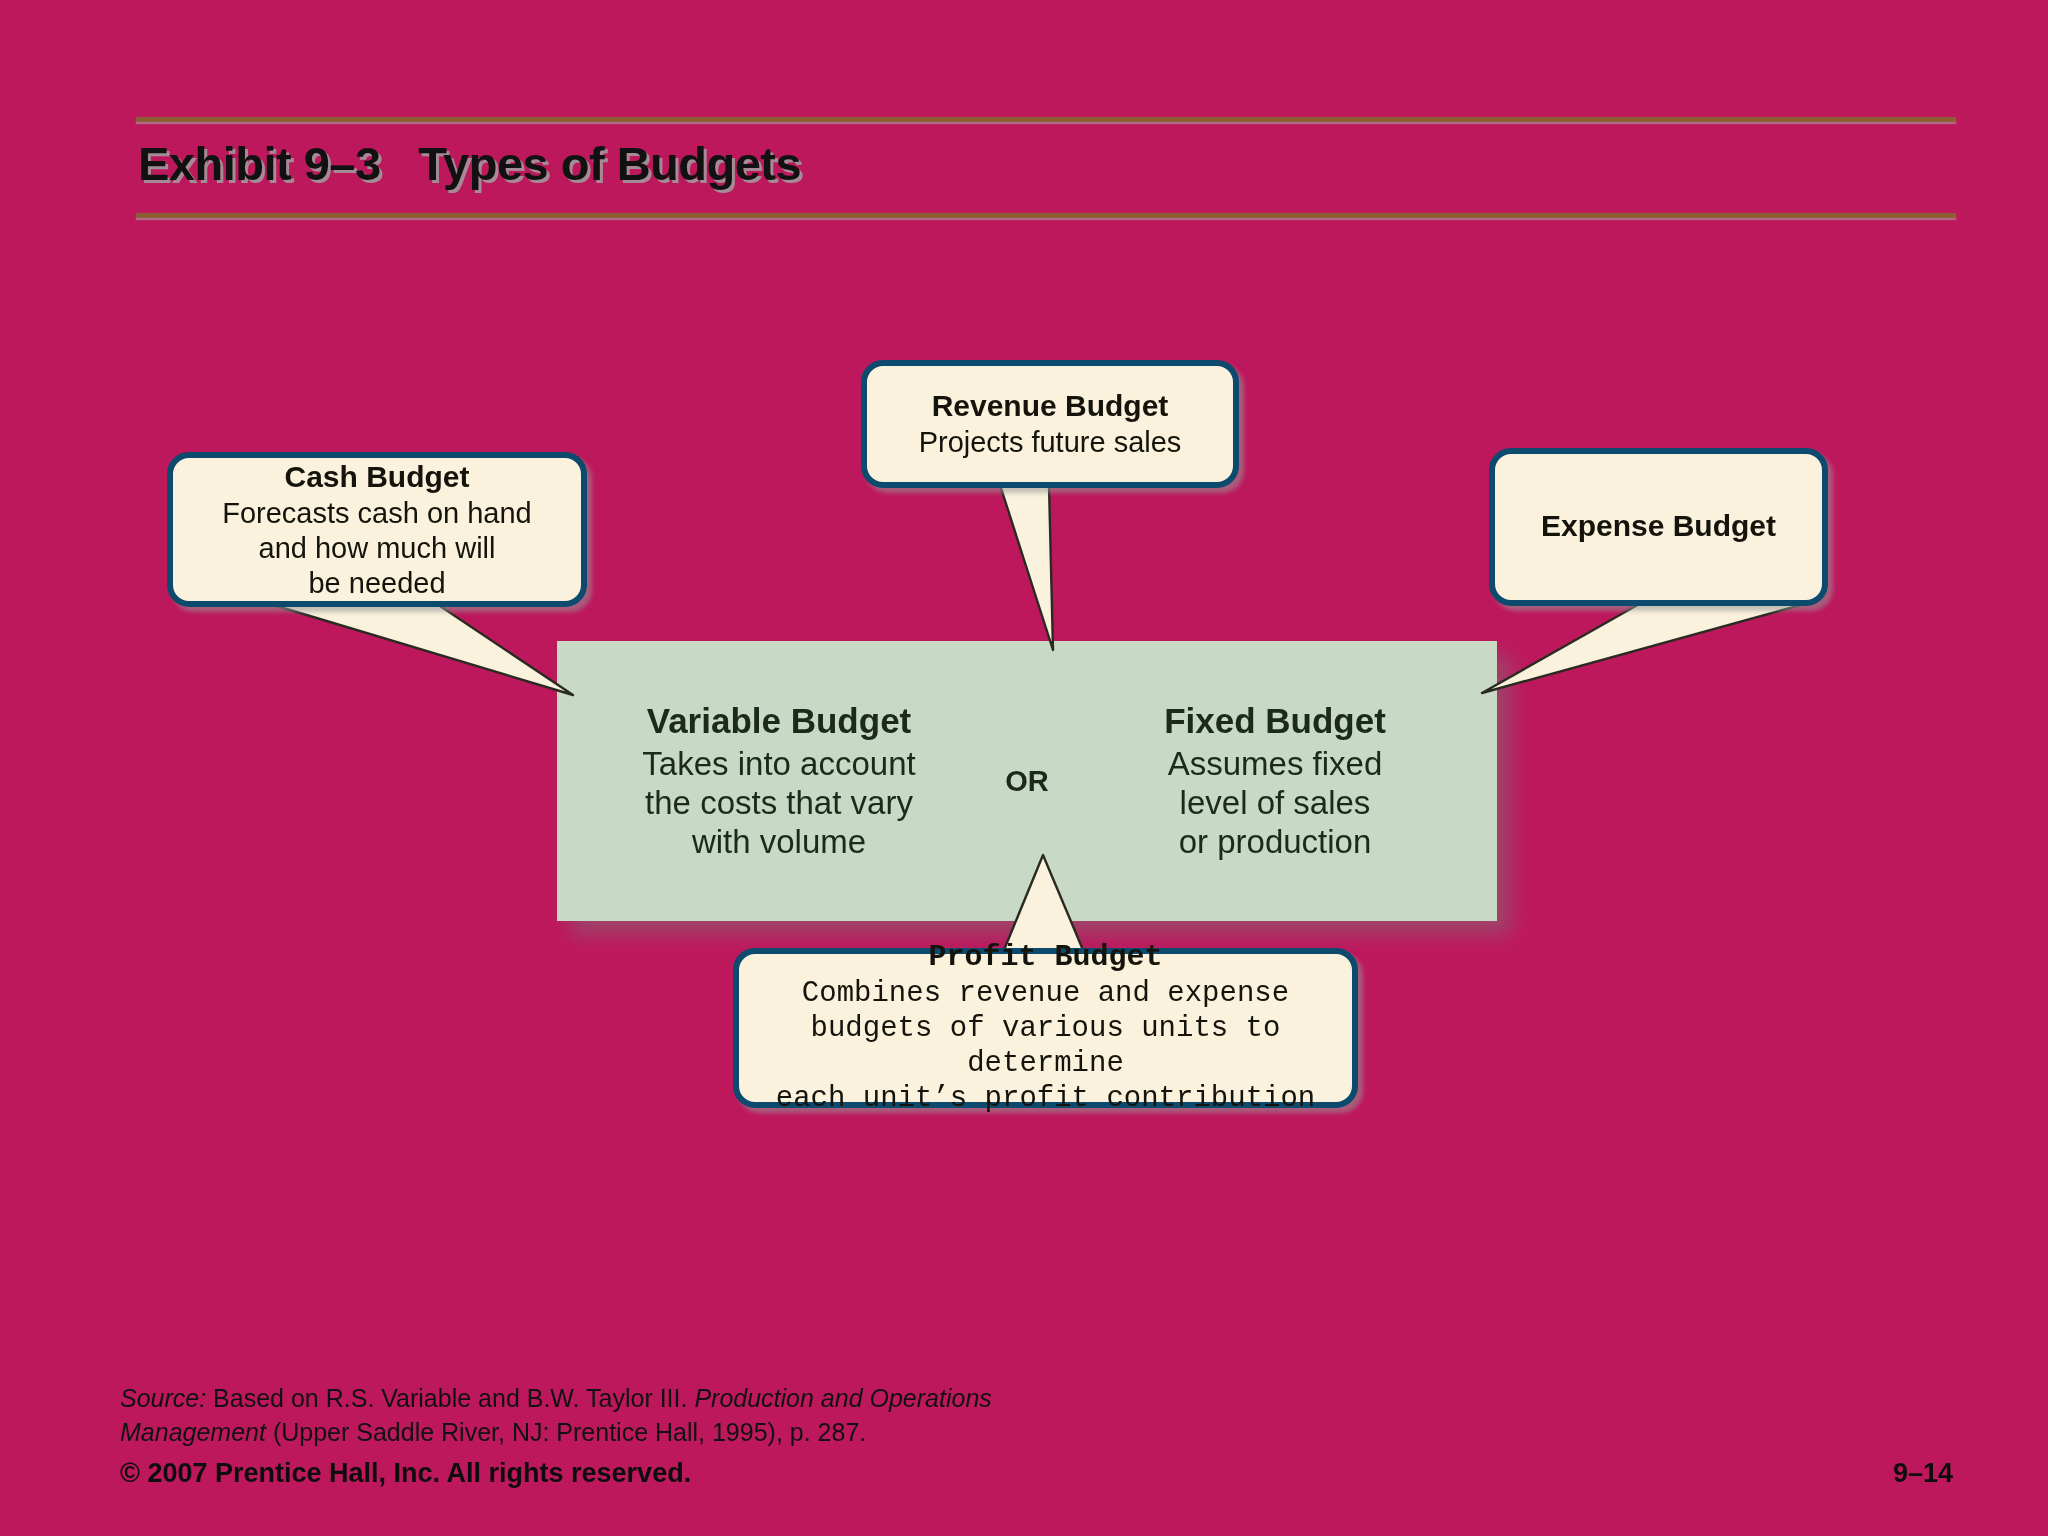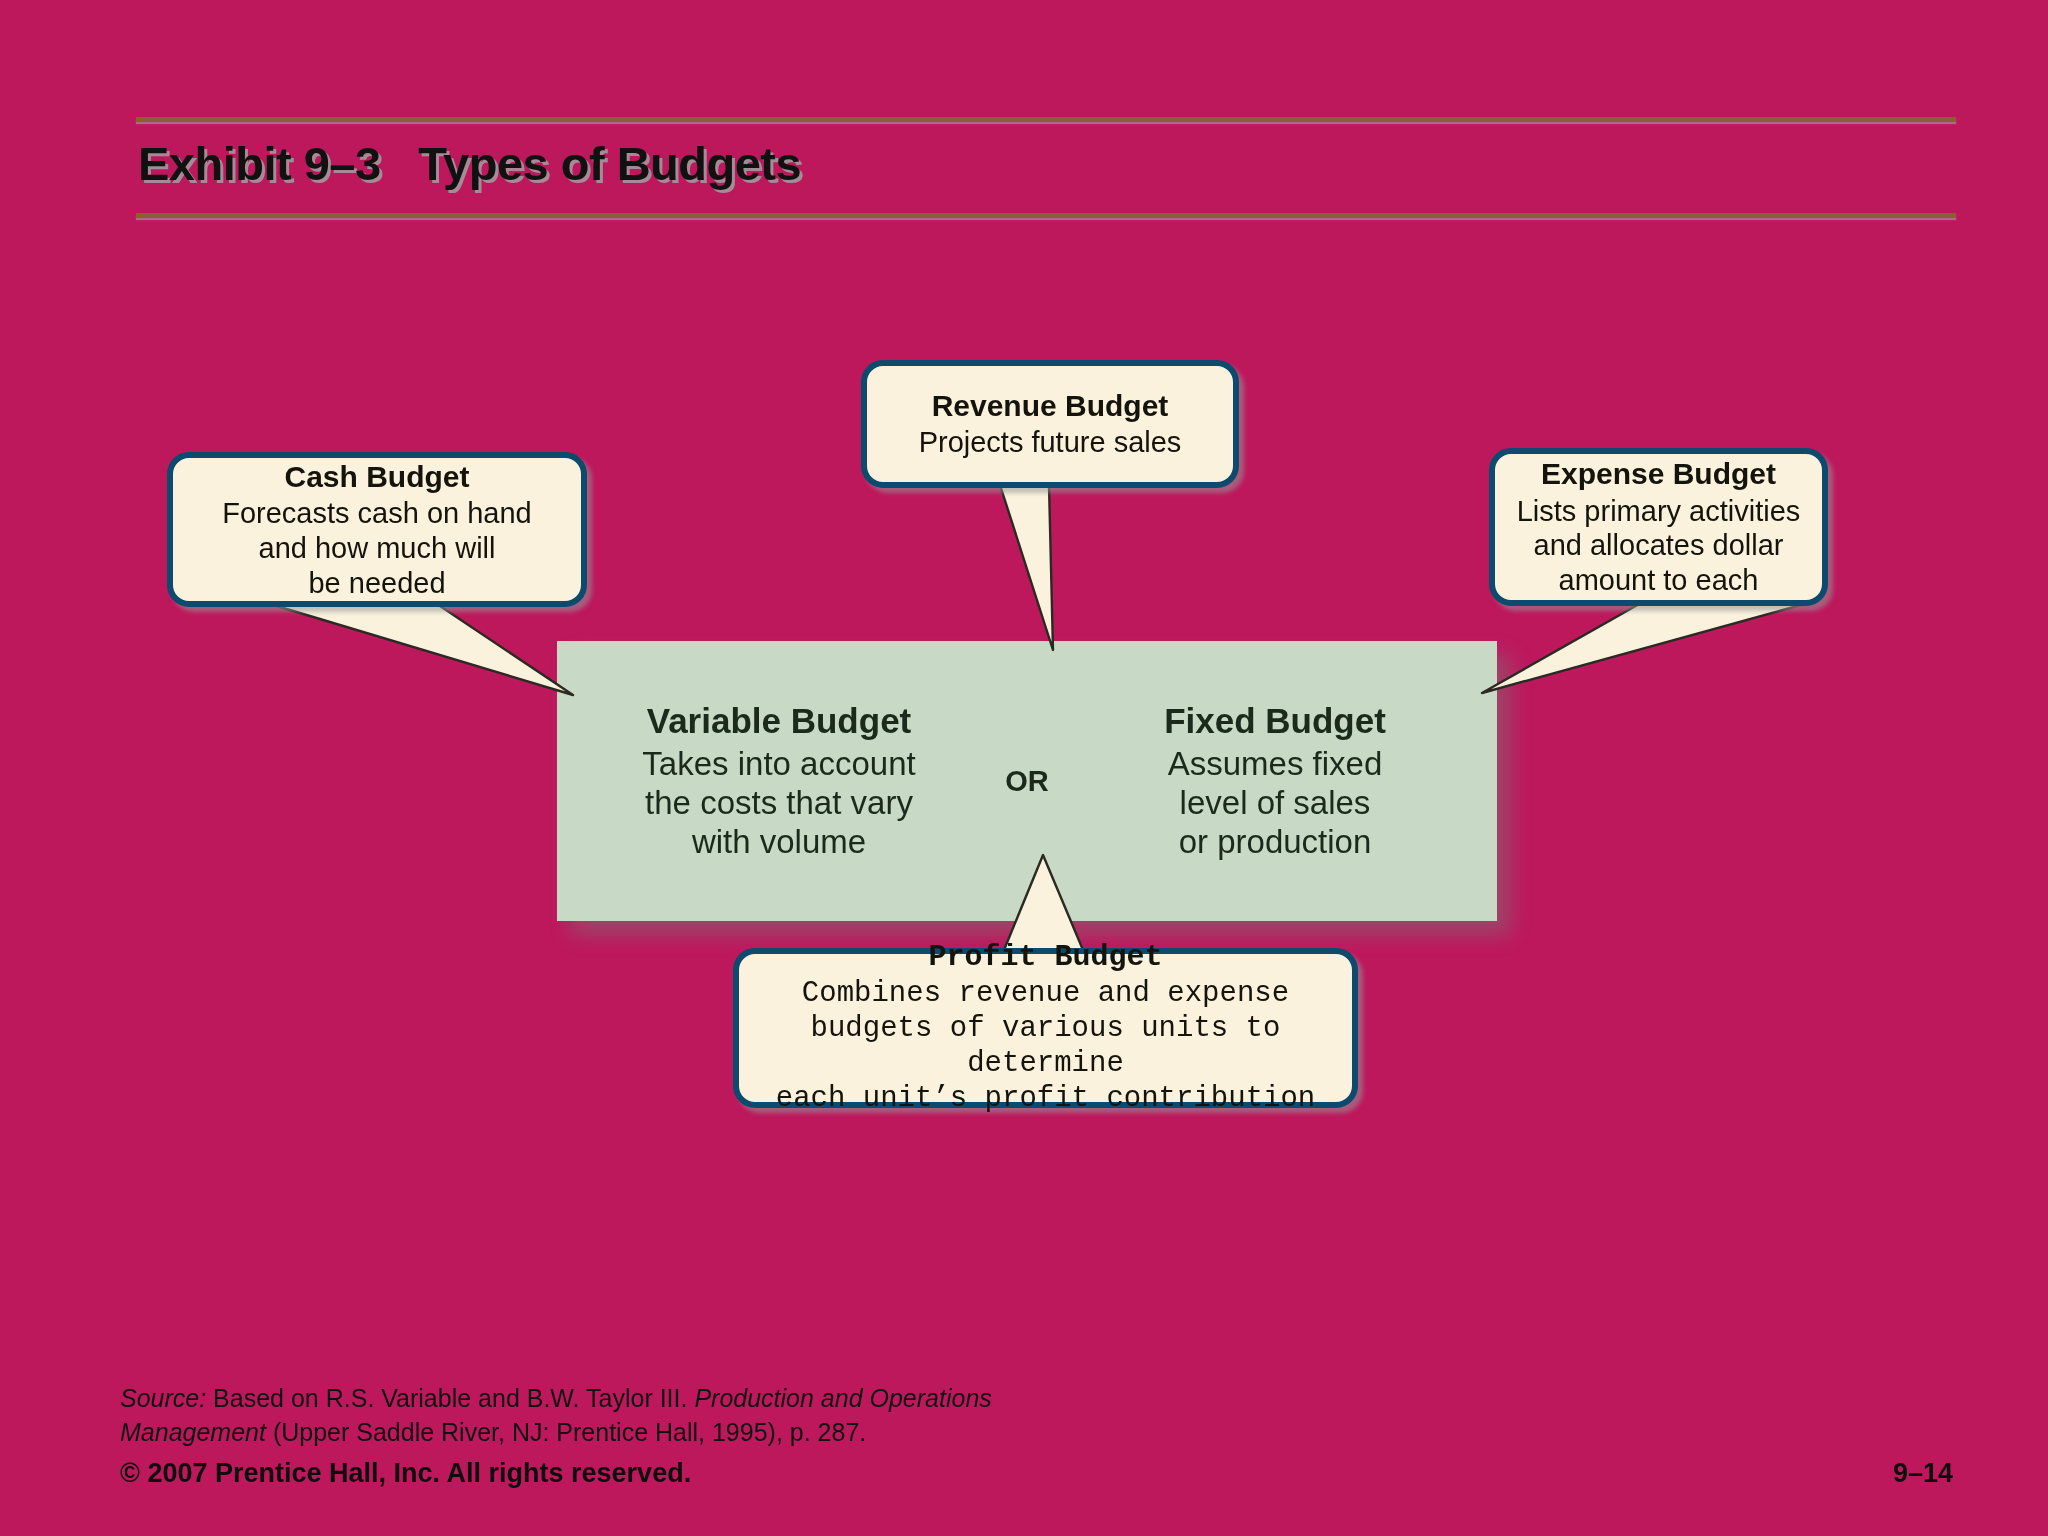--- a/index.html
+++ b/index.html
@@ -226,9 +226,6 @@
 
     <div class="callout" id="callout-expense">
       <div class="c-title">Expense Budget</div>
-      <div class="c-body">Lists primary activities
-and allocates dollar
-amount to each</div>
     </div>
 
     <div class="callout" id="callout-profit">

